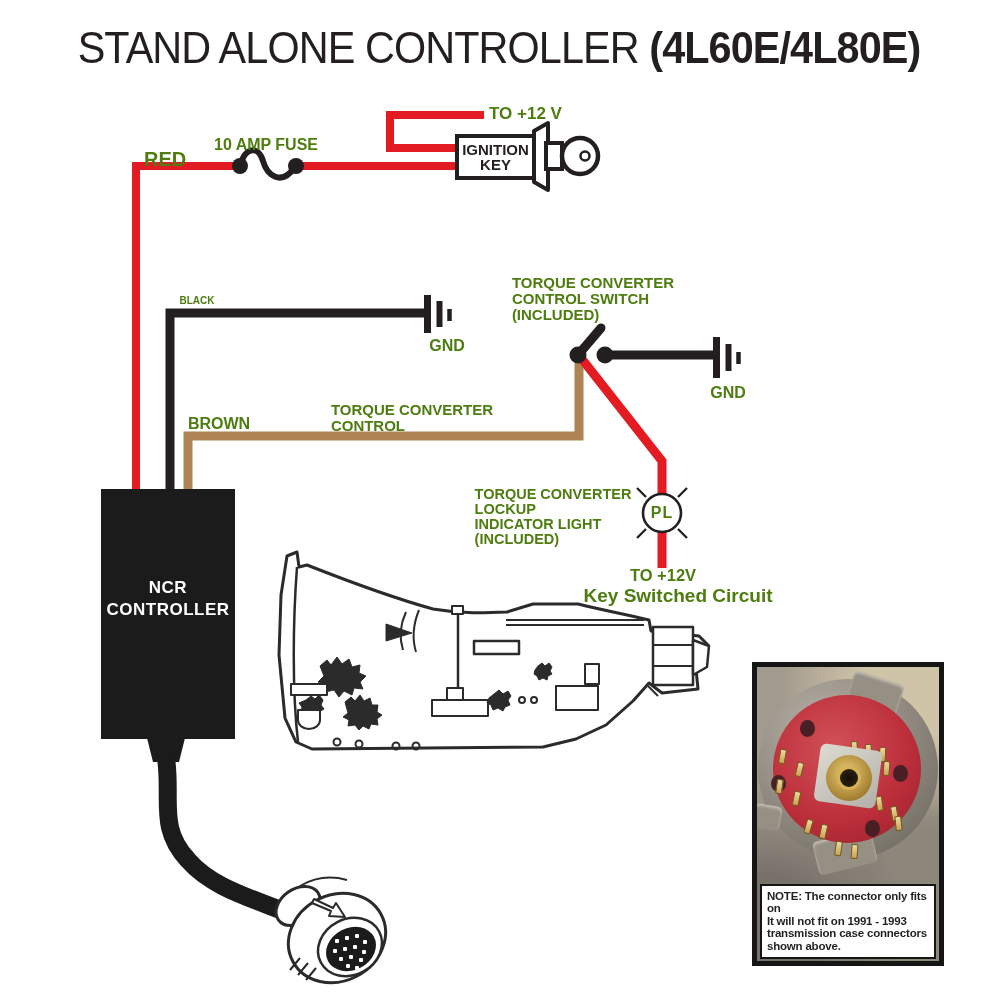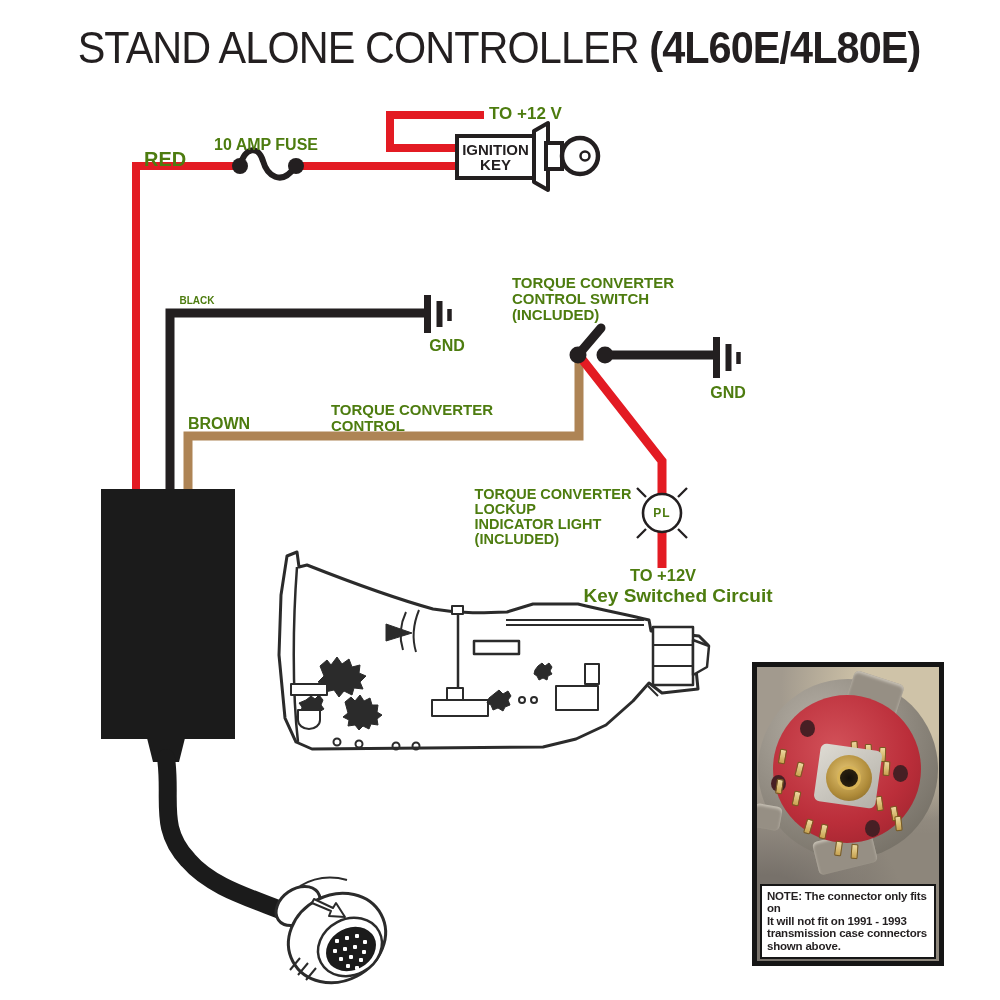--- a/index.html
+++ b/index.html
@@ -220,7 +220,7 @@
     <div>(INCLUDED)</div>
   </div>
 
-  <div class="lbl" style="left:662px;top:513px;transform:translate(-50%,-50%);font-size:12px;letter-spacing:1px">PL</div>
+  <div class="lbl" style="left:662px;top:513px;transform:translate(-50%,-50%);font-size:16px;letter-spacing:1px">PL</div>
 
   <div class="lbl c" style="left:663px;top:566px;font-size:16.5px">TO +12V</div>
 

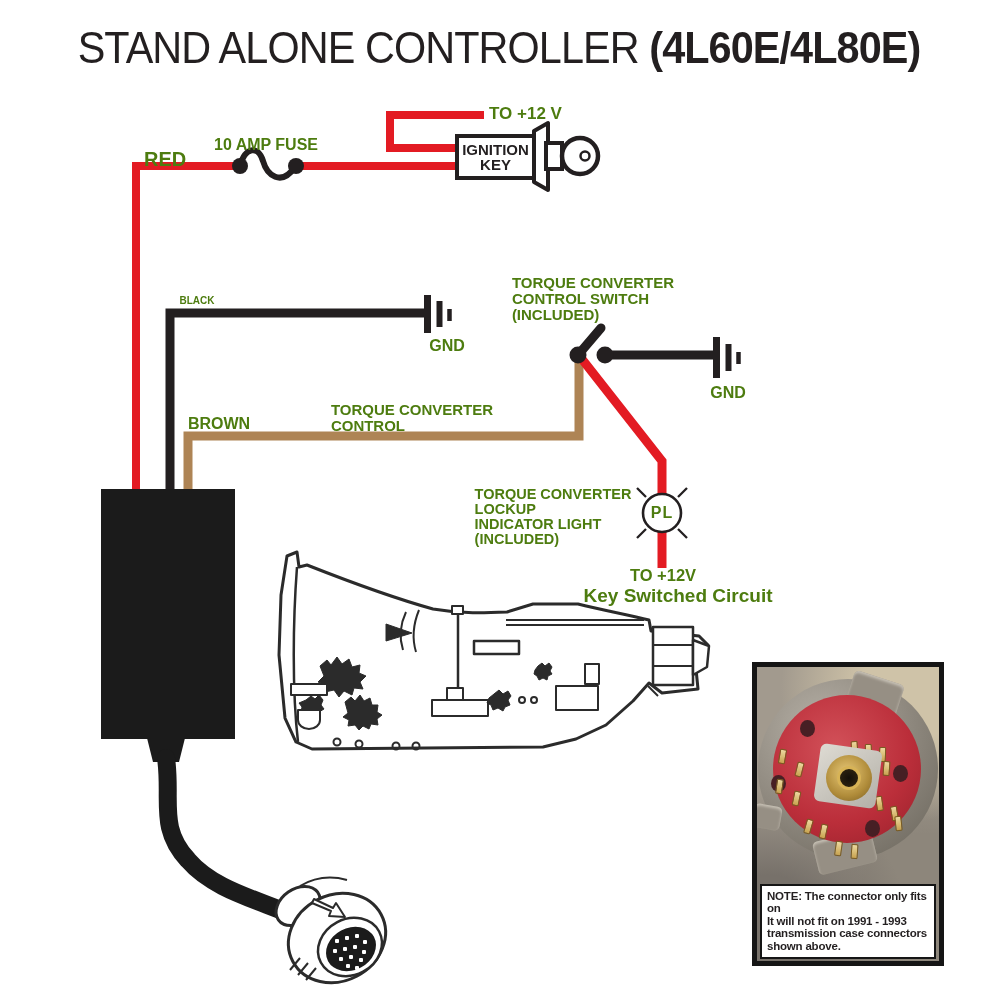--- a/index.html
+++ b/index.html
@@ -226,6 +226,10 @@
 
   <div class="lbl c" style="left:678px;top:585px;font-size:19px;font-weight:700">Key Switched Circuit</div>
 
+  <div class="ncr">
+    <div>NCR</div>
+    <div>CONTROLLER</div>
+  </div>
 
 
   <div class="inset">

